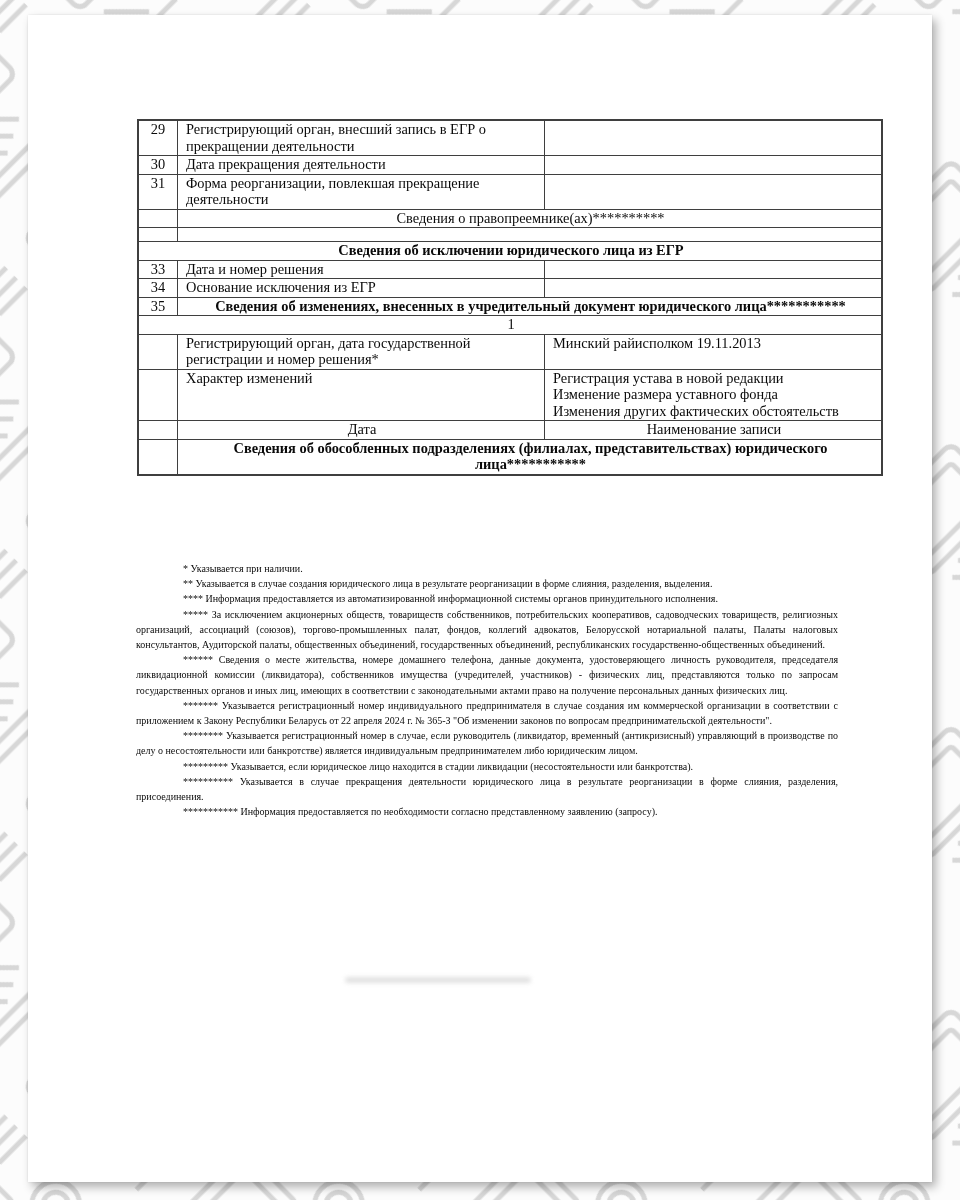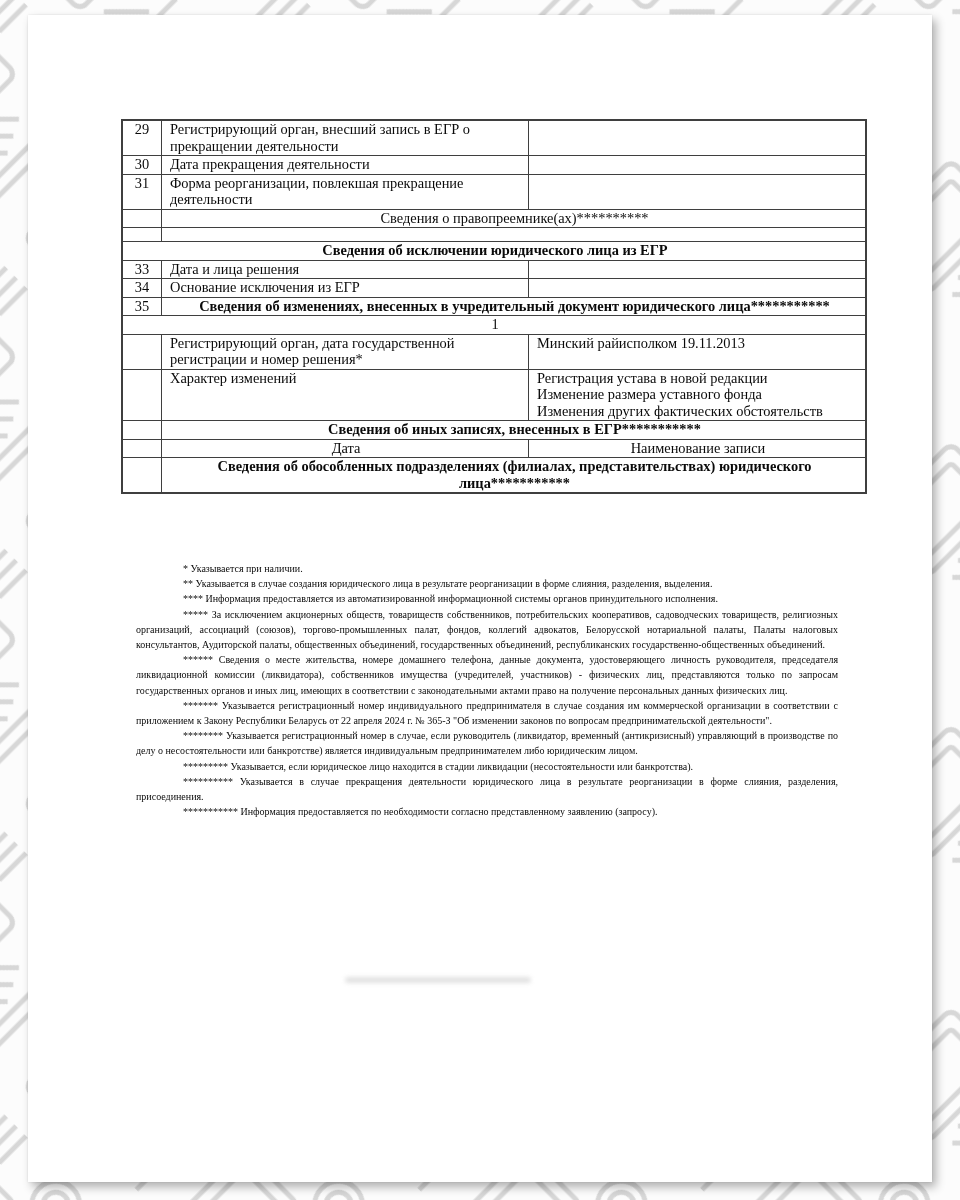--- a/index.html
+++ b/index.html
@@ -16,7 +16,7 @@
     box-shadow:4px 5px 9px rgba(0,0,0,0.30), 0 0 2px rgba(0,0,0,0.10);
   }
   table.doc-table{
-    position:absolute;left:93px;top:104px;width:746px;
+    position:absolute;left:109px;top:104px;width:746px;
     border-collapse:collapse;table-layout:fixed;
     font-size:14.4px;line-height:16.5px;color:#0a0a0a;
     border:2px solid #3f3f3f;

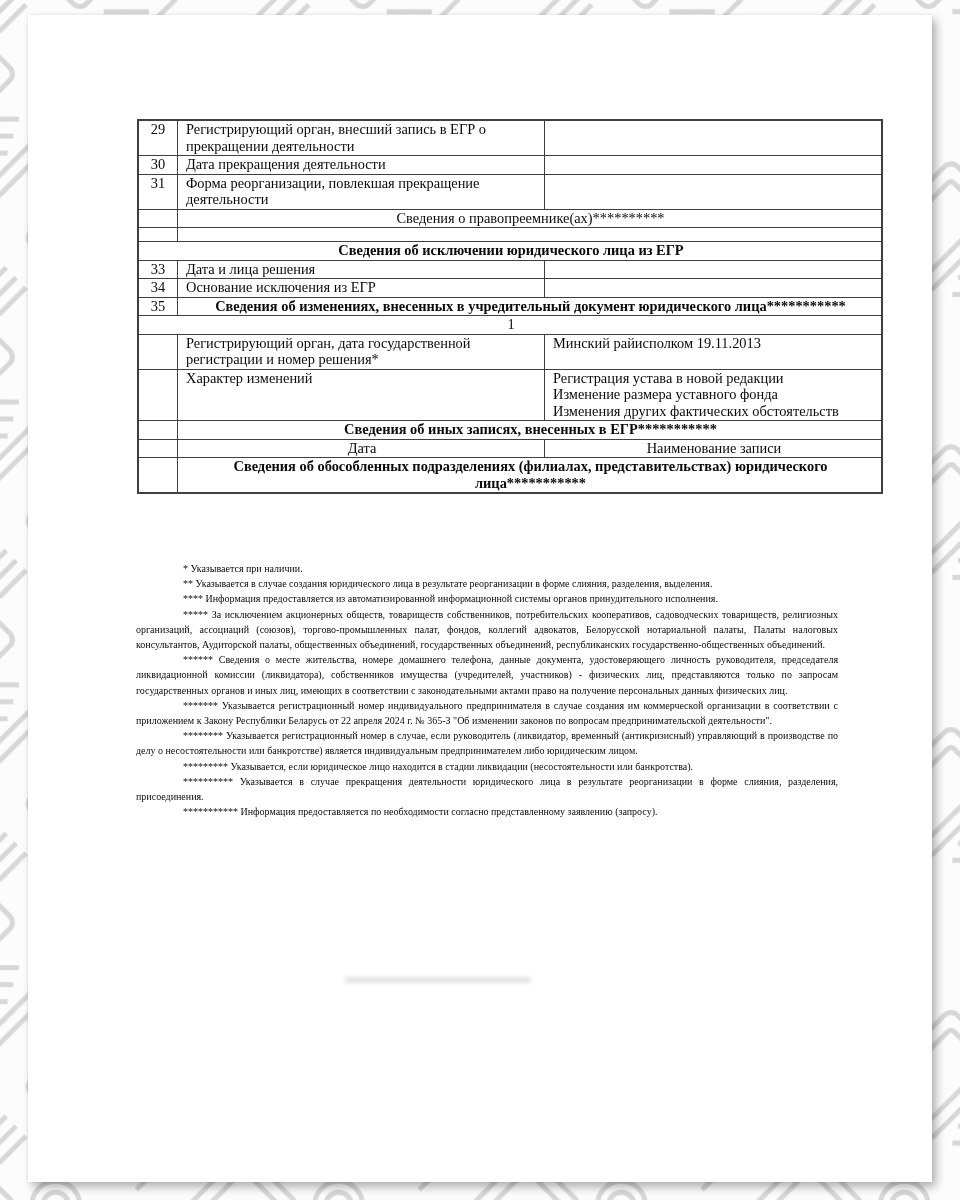--- a/index.html
+++ b/index.html
@@ -95,7 +95,7 @@
         </tr>
         <tr>
           <td class="num">33</td>
-          <td class="lab">Дата и лица решения</td>
+          <td class="lab">Дата и номер решения</td>
           <td></td>
         </tr>
         <tr>

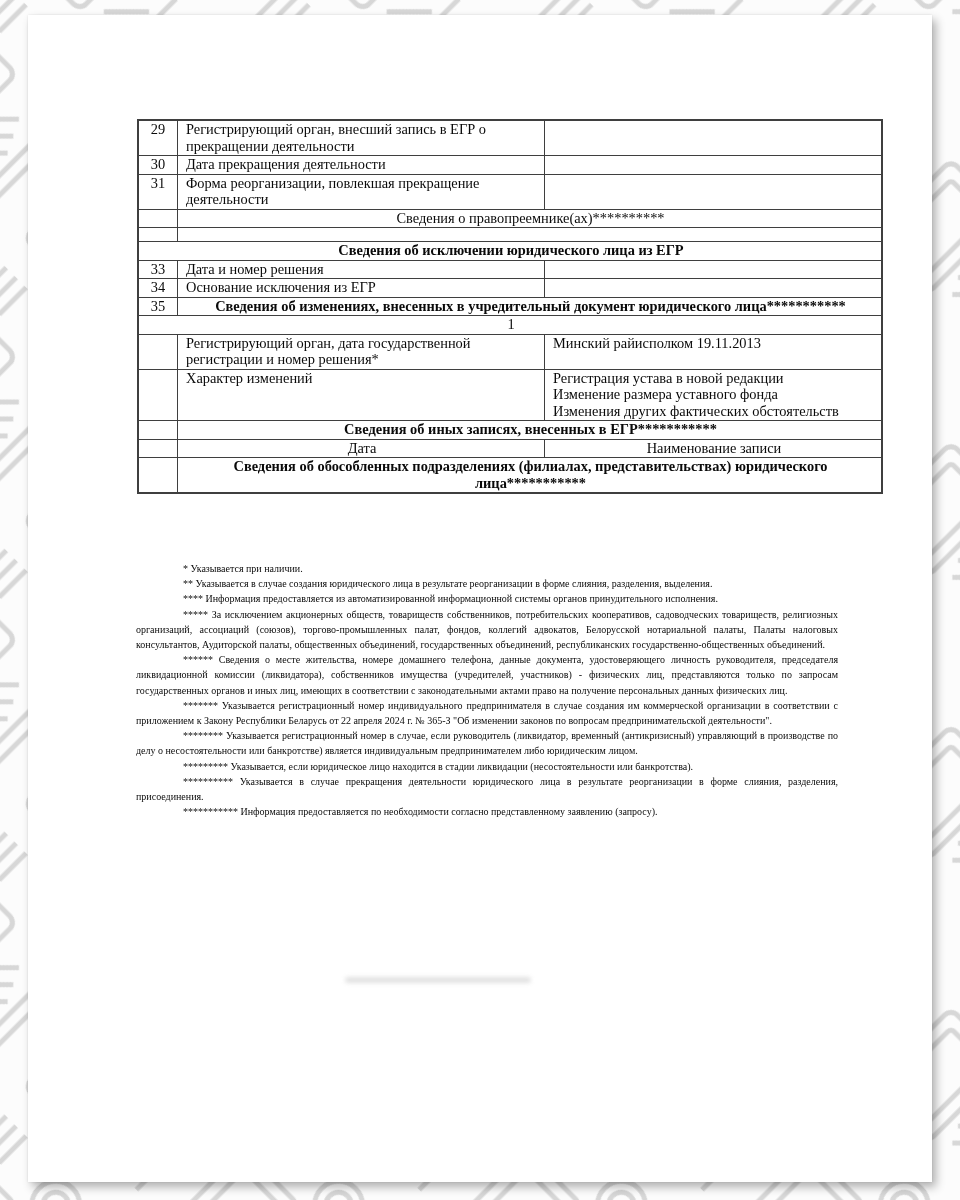--- a/index.html
+++ b/index.html
@@ -126,10 +126,6 @@
         </tr>
         <tr>
           <td class="num"></td>
-          <td class="c b" colspan="2">Сведения об иных записях, внесенных в ЕГР***********</td>
-        </tr>
-        <tr>
-          <td class="num"></td>
           <td class="lab c">Дата</td>
           <td class="c">Наименование записи</td>
         </tr>

